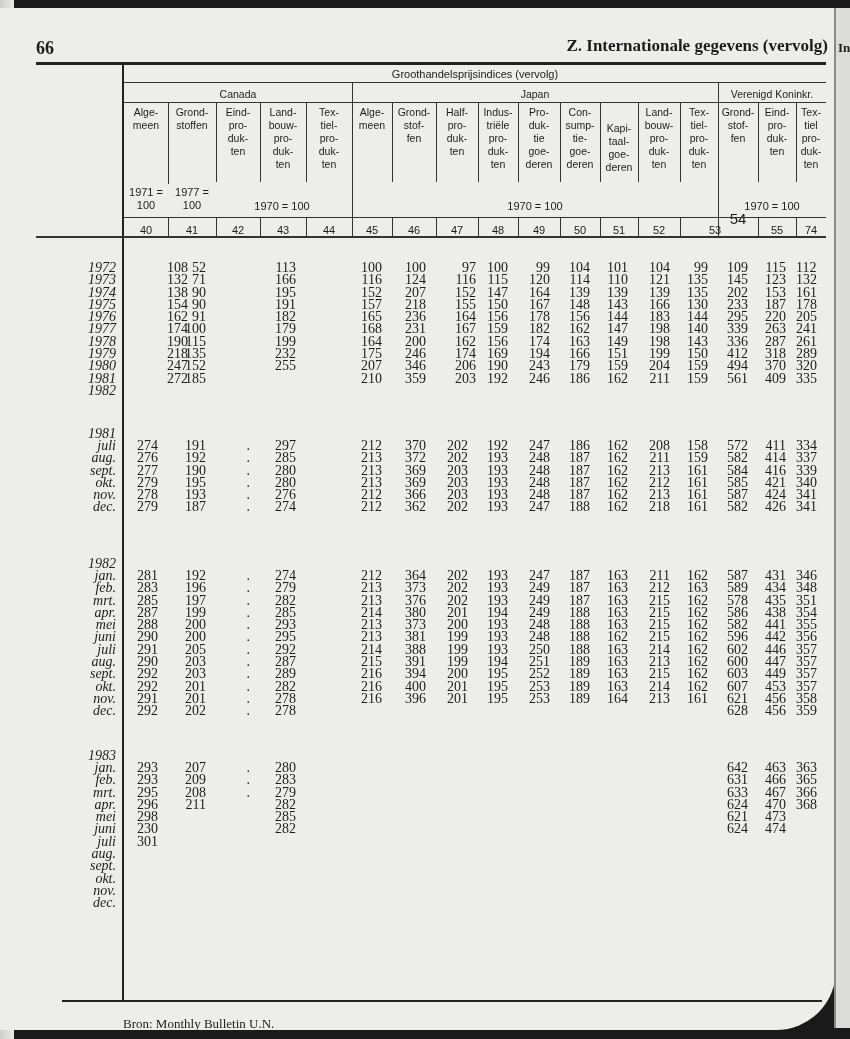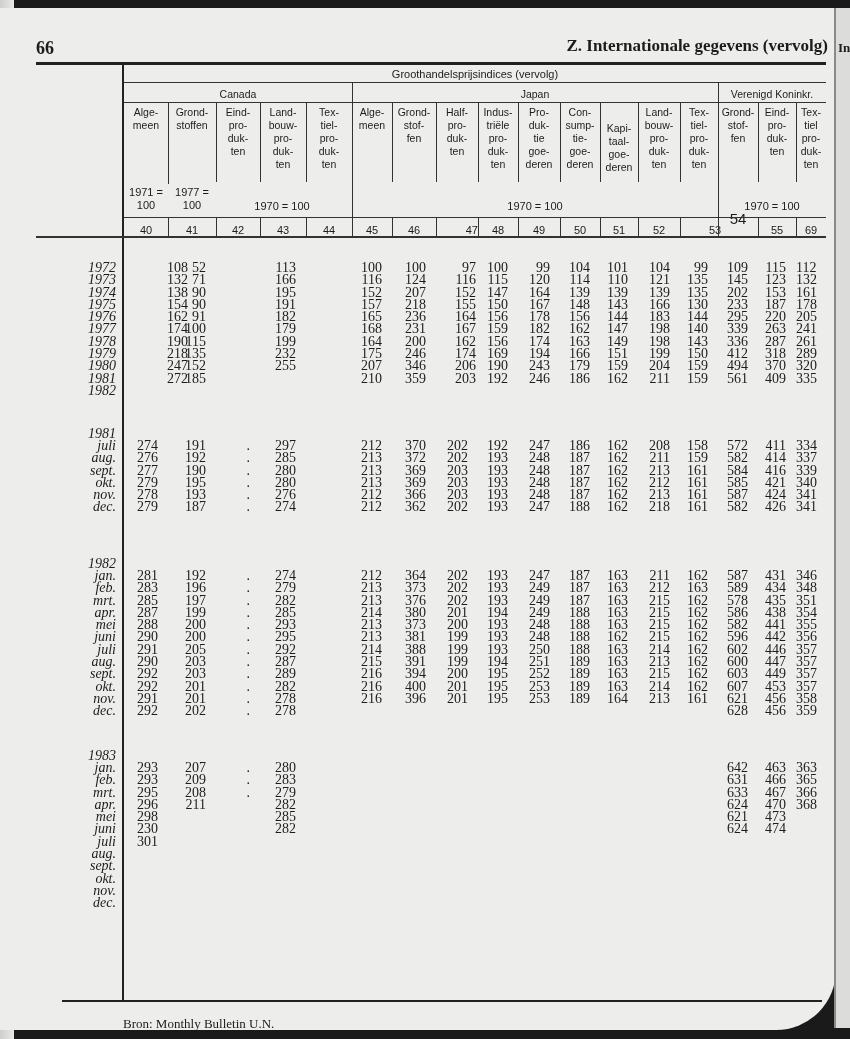--- a/index.html
+++ b/index.html
@@ -91,7 +91,7 @@
 pro-
 duk-
 ten</div>
-    <div class="hdr" style="left:436px;top:224px;width:42px;font-size:11px;text-align:right;">47</div>
+    <div class="hdr" style="left:436px;top:224px;width:42px;font-size:11px;">47</div>
     <div class="vsep" style="left:436px;top:218px;height:18px;"></div>
     <div class="vsep" style="left:478px;top:102px;height:80px;"></div>
     <div class="hdr" style="left:478px;top:106px;width:40px;white-space:pre;">Indus-

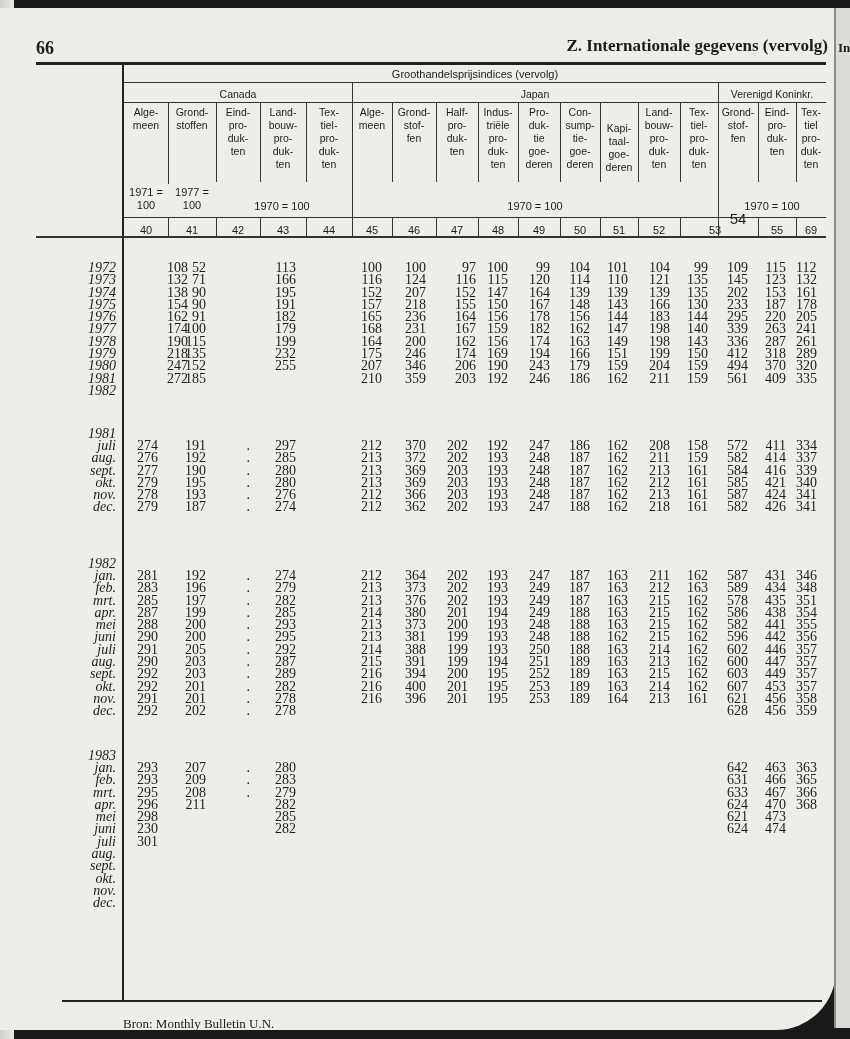--- a/index.html
+++ b/index.html
@@ -160,7 +160,7 @@
 pro-
 duk-
 ten</div>
-    <div class="hdr" style="left:796px;top:224px;width:30px;font-size:11px;">69</div>
+    <div class="hdr" style="left:796px;top:224px;width:30px;font-size:11px;">74</div>
     <div class="vsep" style="left:796px;top:218px;height:18px;"></div>
     <div class="hline" style="left:124px;top:102px;width:702px;"></div>
     <div class="hline" style="left:124px;top:217px;width:702px;"></div>

